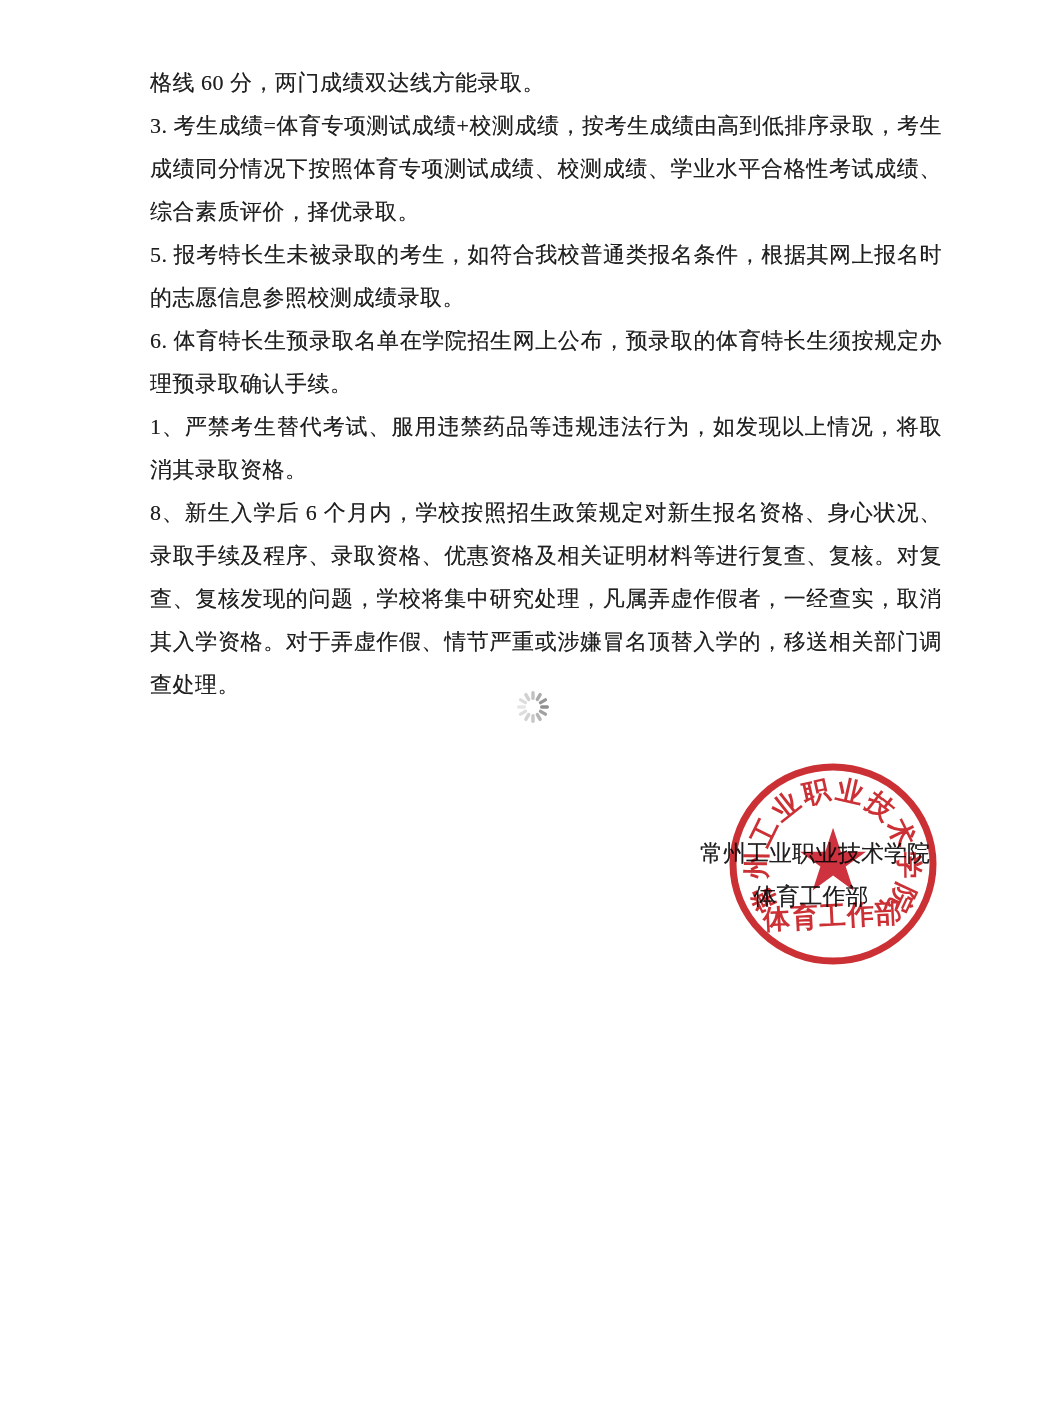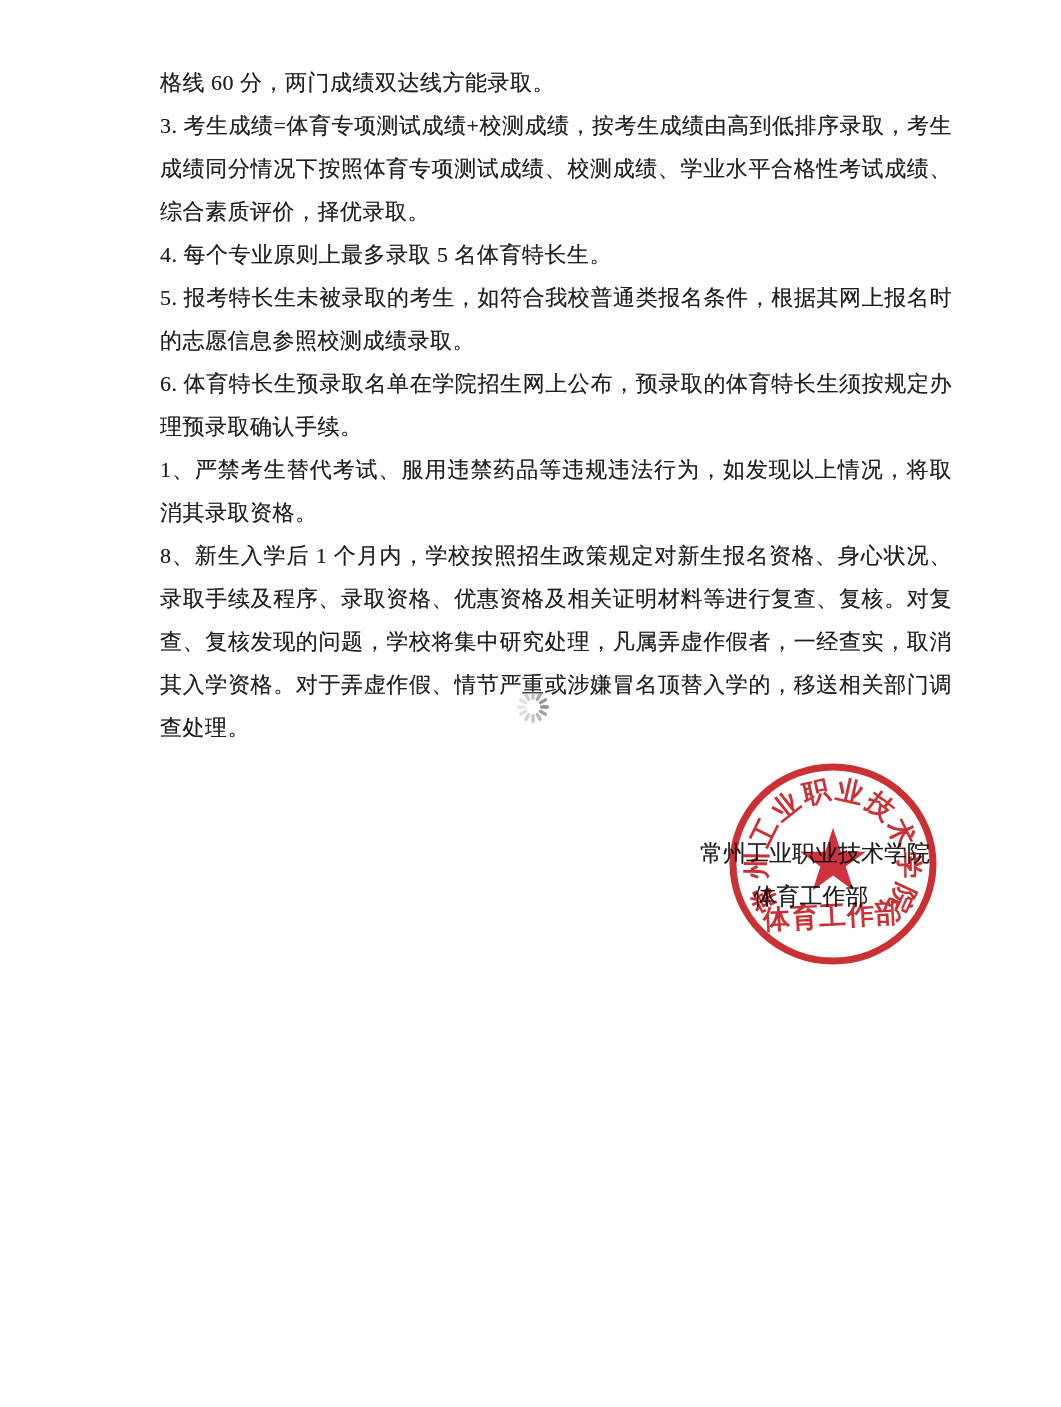--- a/index.html
+++ b/index.html
@@ -18,7 +18,7 @@
   }
   .doc-text{
     position:absolute;
-    left:160px;top:61px;width:792px;
+    left:150px;top:61px;width:792px;
     font-size:22px;line-height:43px;
     color:var(--text-color);
     text-align:justify;

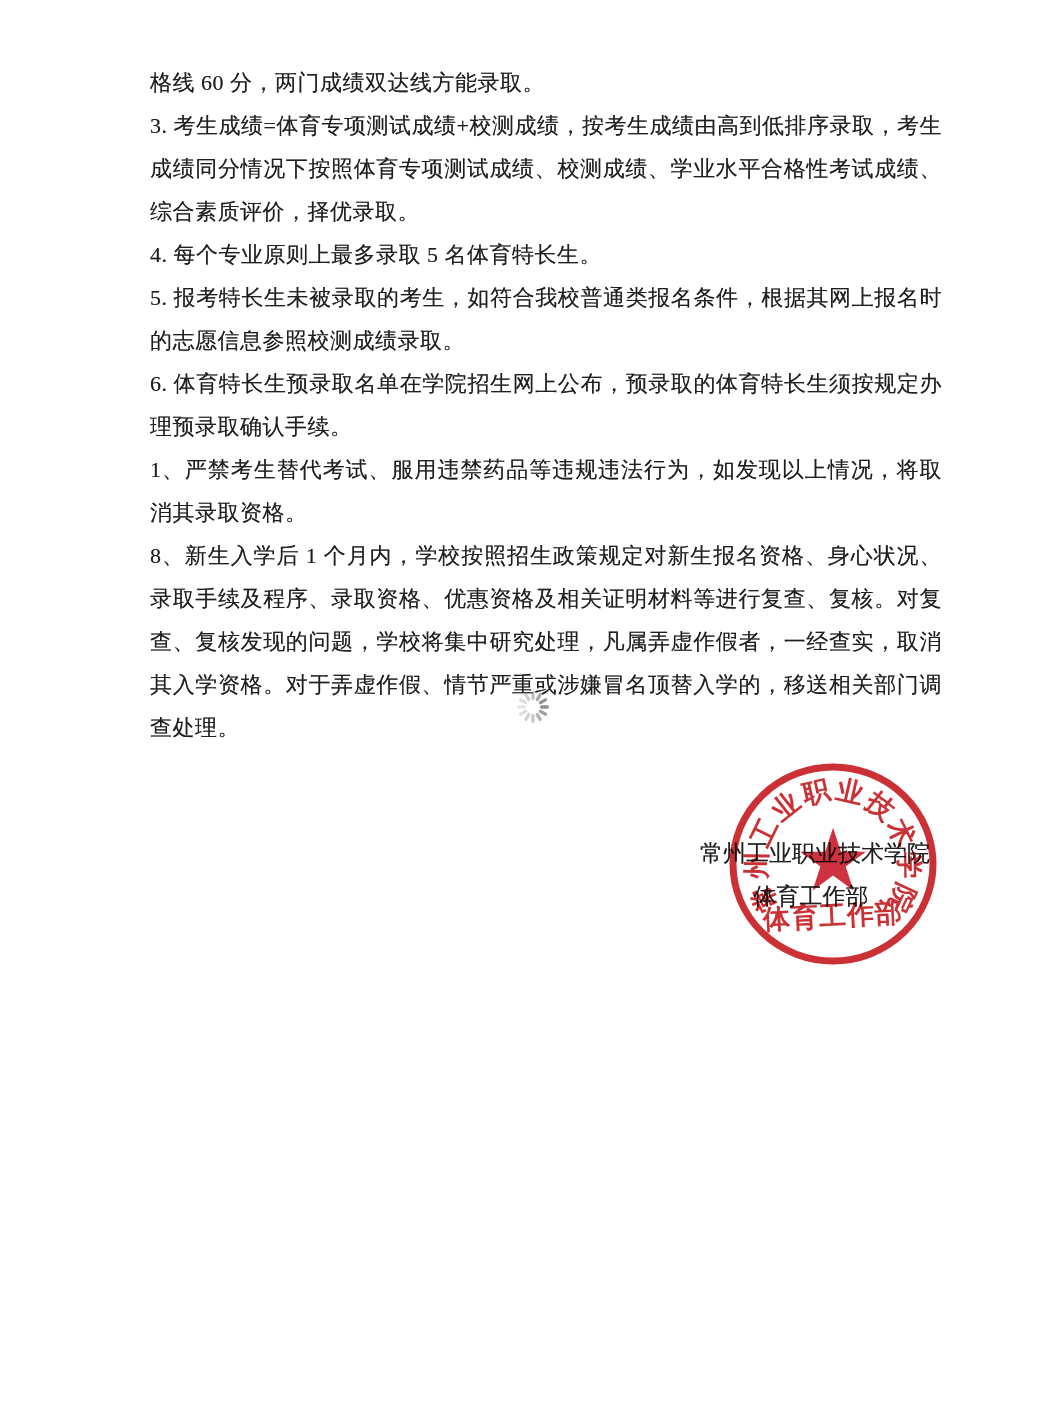--- a/index.html
+++ b/index.html
@@ -76,7 +76,6 @@
   <div class="doc-text">
     <p>格线 60 分，两门成绩双达线方能录取。</p>
     <p>3. 考生成绩=体育专项测试成绩+校测成绩，按考生成绩由高到低排序录取，考生成绩同分情况下按照体育专项测试成绩、校测成绩、学业水平合格性考试成绩、综合素质评价，择优录取。</p>
-    <p>4. 每个专业原则上最多录取 5 名体育特长生。</p>
     <p>5. 报考特长生未被录取的考生，如符合我校普通类报名条件，根据其网上报名时的志愿信息参照校测成绩录取。</p>
     <p>6. 体育特长生预录取名单在学院招生网上公布，预录取的体育特长生须按规定办理预录取确认手续。</p>
     <p>1、严禁考生替代考试、服用违禁药品等违规违法行为，如发现以上情况，将取消其录取资格。</p>

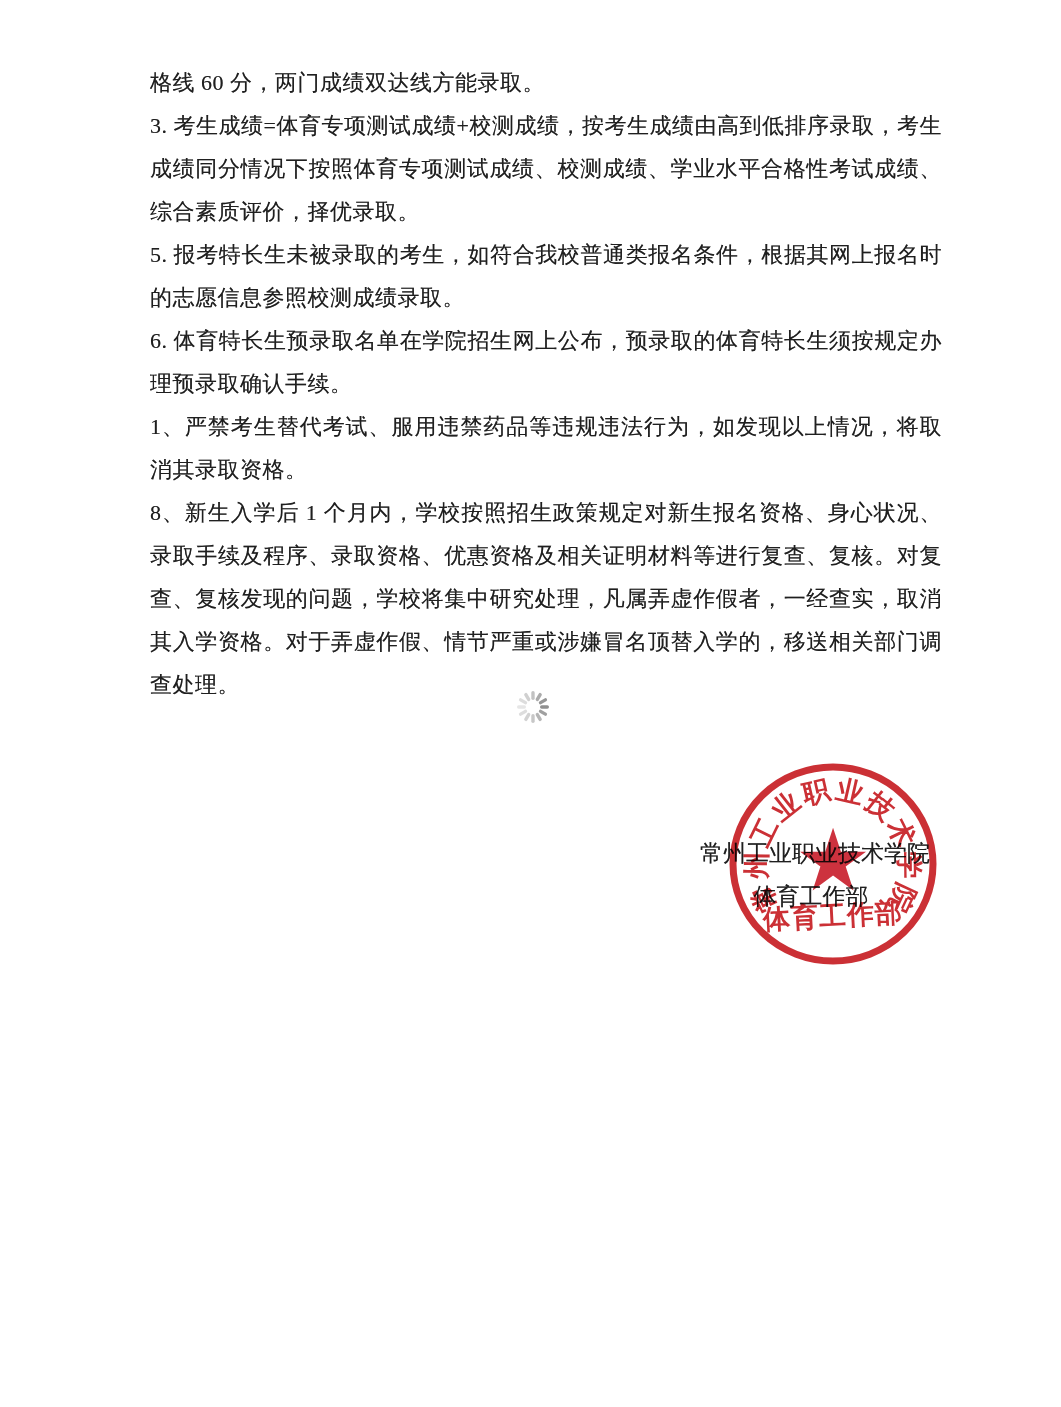--- a/index.html
+++ b/index.html
@@ -79,7 +79,7 @@
     <p>5. 报考特长生未被录取的考生，如符合我校普通类报名条件，根据其网上报名时的志愿信息参照校测成绩录取。</p>
     <p>6. 体育特长生预录取名单在学院招生网上公布，预录取的体育特长生须按规定办理预录取确认手续。</p>
     <p>1、严禁考生替代考试、服用违禁药品等违规违法行为，如发现以上情况，将取消其录取资格。</p>
-    <p>8、新生入学后 1 个月内，学校按照招生政策规定对新生报名资格、身心状况、录取手续及程序、录取资格、优惠资格及相关证明材料等进行复查、复核。对复查、复核发现的问题，学校将集中研究处理，凡属弄虚作假者，一经查实，取消其入学资格。对于弄虚作假、情节严重或涉嫌冒名顶替入学的，移送相关部门调查处理。</p>
+    <p>8、新生入学后 6 个月内，学校按照招生政策规定对新生报名资格、身心状况、录取手续及程序、录取资格、优惠资格及相关证明材料等进行复查、复核。对复查、复核发现的问题，学校将集中研究处理，凡属弄虚作假者，一经查实，取消其入学资格。对于弄虚作假、情节严重或涉嫌冒名顶替入学的，移送相关部门调查处理。</p>
   </div>
 
   <div class="spinner">

